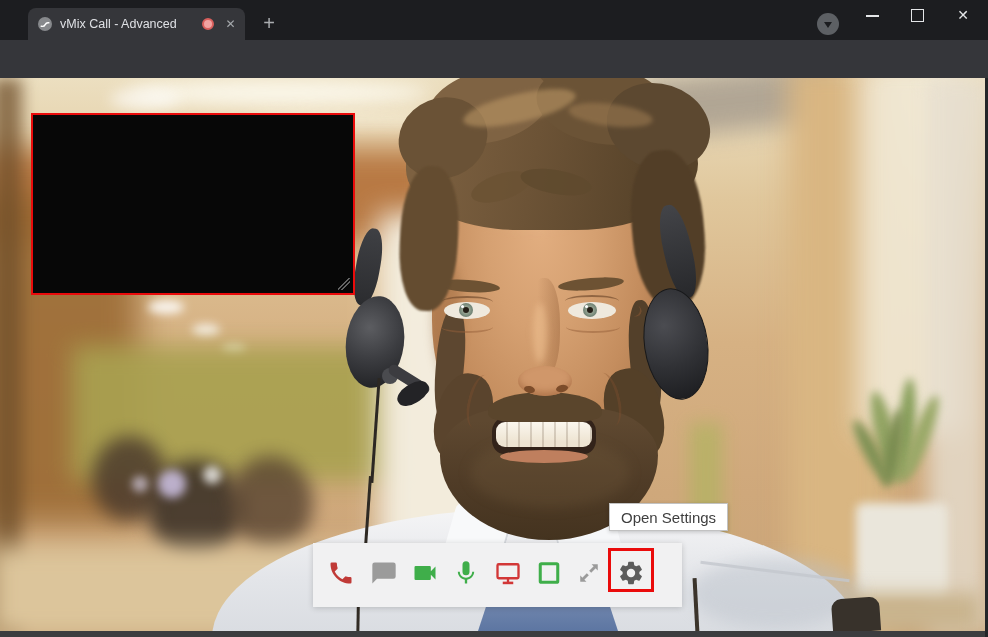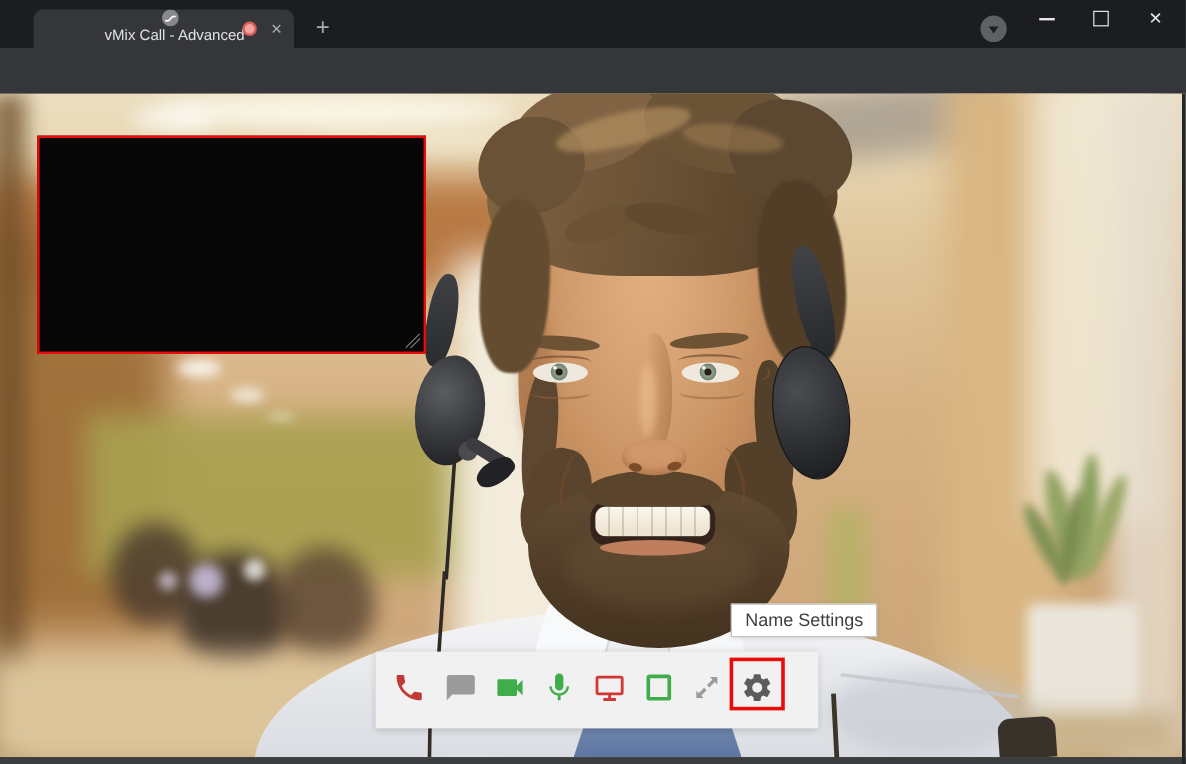--- a/index.html
+++ b/index.html
@@ -8,7 +8,7 @@
 
   
   #titlebar{position:absolute;left:0;top:0;width:988px;height:40px;background:#1c1d20;}
-  #tab{position:absolute;left:28px;top:8px;width:217px;height:32px;background:#35363a;border-radius:8px 8px 0 0;display:flex;align-items:center;padding-left:10px;flex-direction:column;}
+  #tab{position:absolute;left:28px;top:8px;width:217px;height:32px;background:#35363a;border-radius:8px 8px 0 0;display:flex;align-items:center;padding-left:10px;}
   #tab-title{margin-left:8px;font-size:12.5px;color:#dfe1e5;white-space:nowrap;overflow:hidden;text-overflow:ellipsis;max-width:120px;}
   #rec-dot{position:absolute;left:174px;top:10px;width:12px;height:12px;border-radius:50%;background:#f2a3a1;border:2px solid #d95f5c;}
   #tab-close{position:absolute;left:195px;top:9px;width:15px;height:15px;color:#a6aaad;font-size:12px;line-height:15px;text-align:center;cursor:default;}

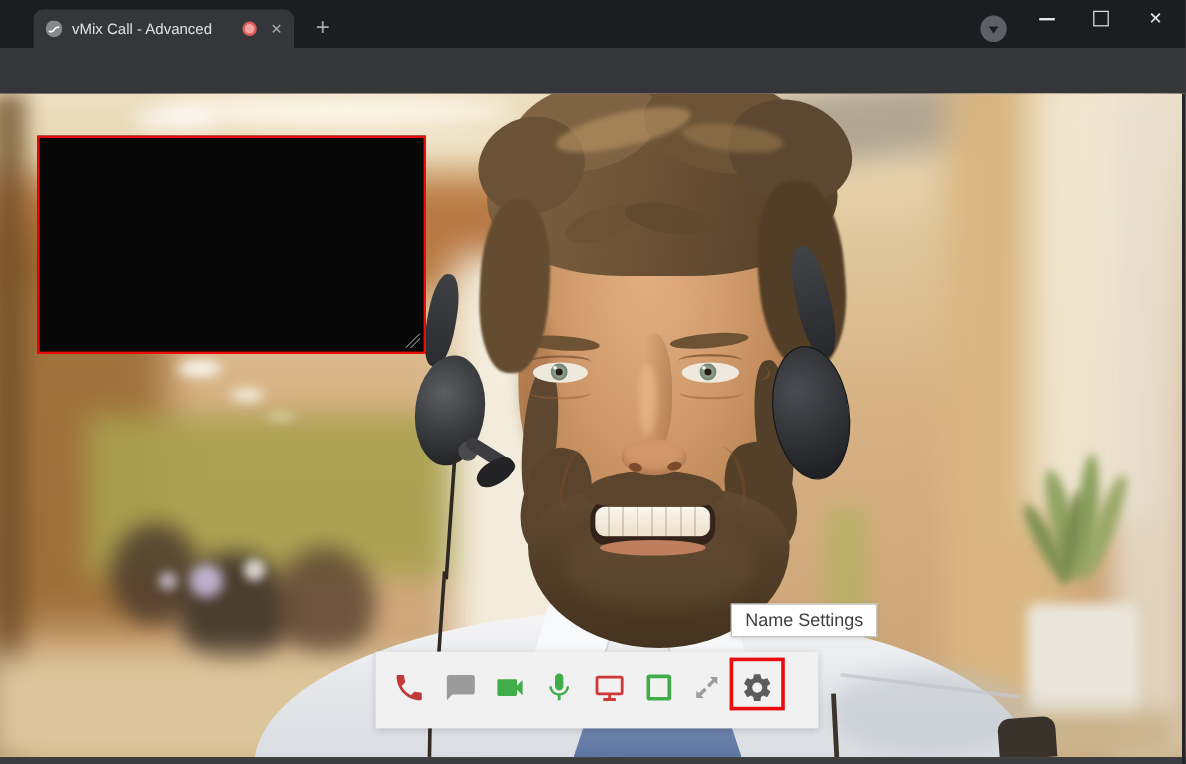--- a/index.html
+++ b/index.html
@@ -330,7 +330,7 @@
       <div class="handle"></div>
     </div>
 
-    <div id="tooltip">Name Settings</div>
+    <div id="tooltip">Open Settings</div>
 
     <div id="controls">
       <div class="ctl" style="left: 14px; color: rgb(192, 58, 55);">

